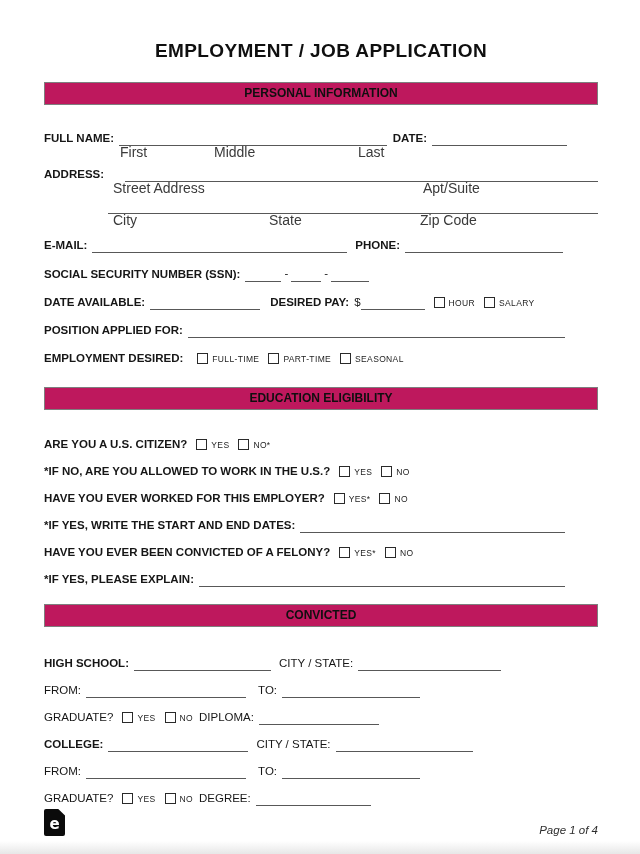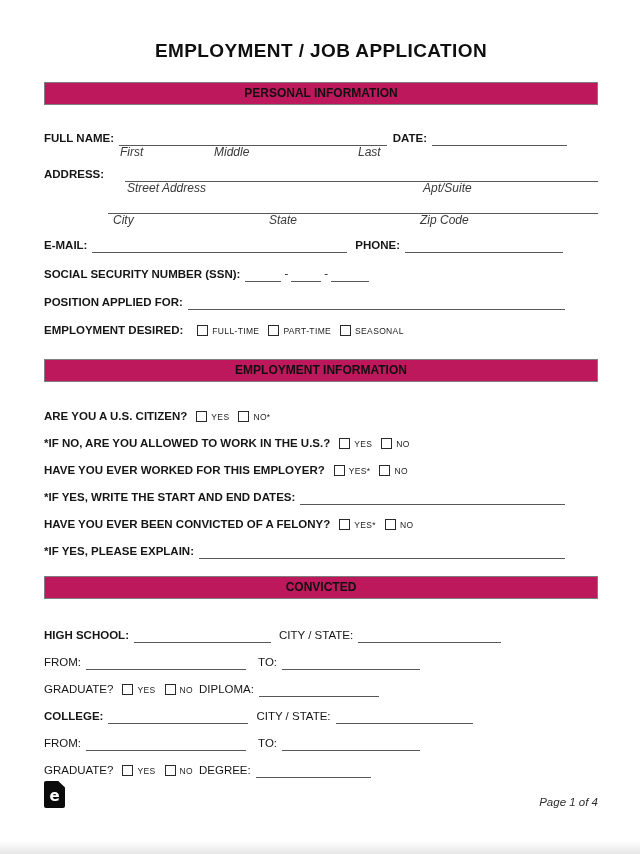--- a/index.html
+++ b/index.html
@@ -20,7 +20,7 @@
        padding-bottom:1px;color:#1c1c1c;}
   .cbx{display:inline-block;width:9px;height:9px;border:1px solid #2a2a2a;
        background:#fff;margin:0 4px 2px 9px;flex:none;}
-  .subrow{position:relative;height:12px;font-size:12px;font-weight:400;color:#3a3a3a;font-style:italic;}
+  .subrow{position:relative;height:12px;font-size:14px;font-weight:400;color:#3a3a3a;}
   .subrow span{position:absolute;top:1px;line-height:11px;}
   .hyph{font-weight:400;margin:0 3px;padding-bottom:1px;}
   .footer{display:flex;justify-content:space-between;align-items:flex-start;margin-top:3px;}

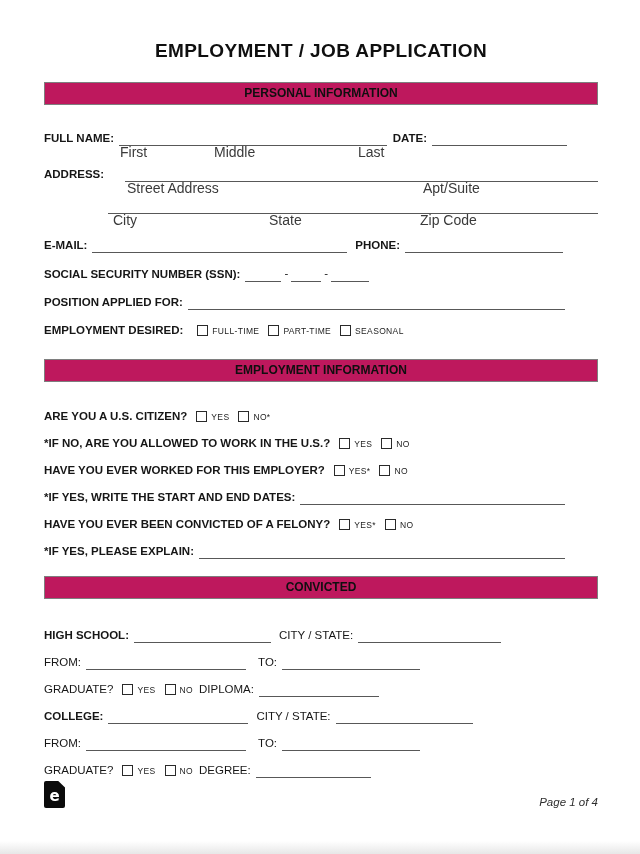--- a/index.html
+++ b/index.html
@@ -64,7 +64,7 @@
     <span class="fill grow"></span>
   </div>
   <div class="subrow">
-    <span style="left:83px;">Street Address</span>
+    <span style="left:69px;">Street Address</span>
     <span style="left:379px;">Apt/Suite</span>
   </div>
   <div class="row mt-addr2">

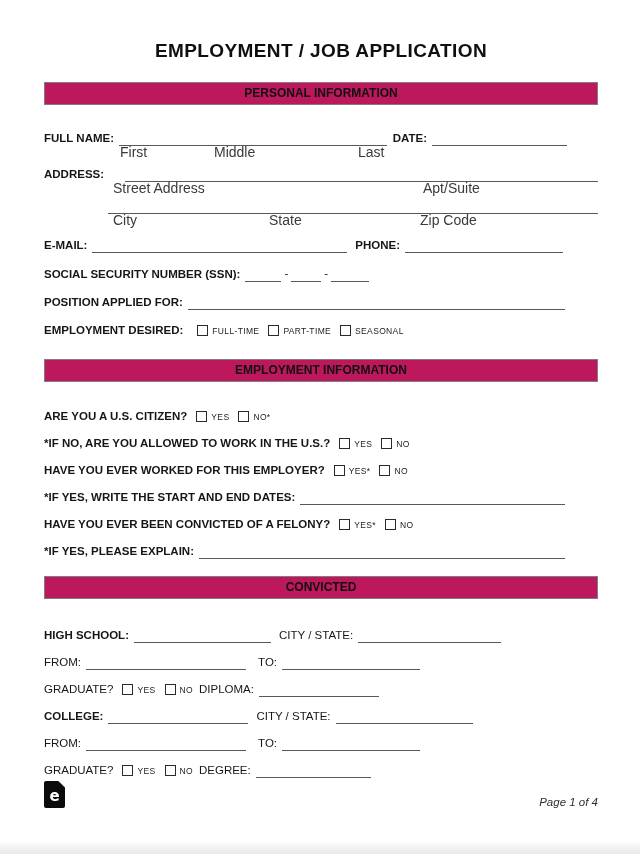--- a/index.html
+++ b/index.html
@@ -92,6 +92,17 @@
     <span class="fill" style="width:38px;"></span>
   </div>
 
+  <div class="row mt-std">
+    <span class="lbl">DATE AVAILABLE:</span>
+    <span class="fill" style="width:110px;"></span>
+    <span class="lbl" style="margin-left:10px;">DESIRED PAY:</span>
+    <span class="reg">$</span>
+    <span class="fill" style="width:64px;"></span>
+    <span class="cbx"></span>
+    <span class="opt">HOUR</span>
+    <span class="cbx"></span>
+    <span class="opt">SALARY</span>
+  </div>
 
   <div class="row mt-std" style="margin-right:33px;">
     <span class="lbl">POSITION APPLIED FOR:</span>

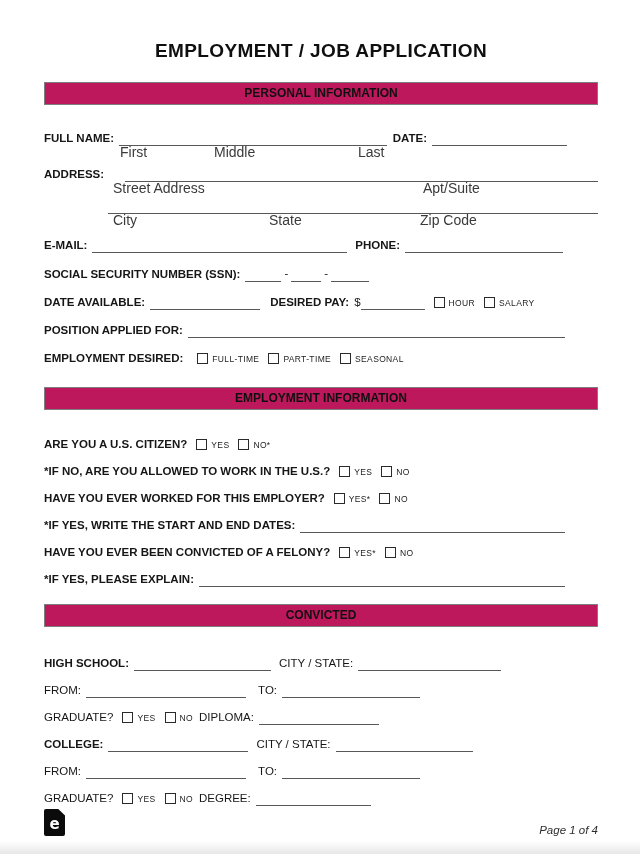--- a/index.html
+++ b/index.html
@@ -119,7 +119,7 @@
     <span class="opt">SEASONAL</span>
   </div>
 
-  <div class="bar mt-bar2">EMPLOYMENT INFORMATION</div>
+  <div class="bar mt-bar2">EDUCATION ELIGIBILITY</div>
 
   <div class="row mt-q1">
     <span>ARE YOU A U.S. CITIZEN?</span>

